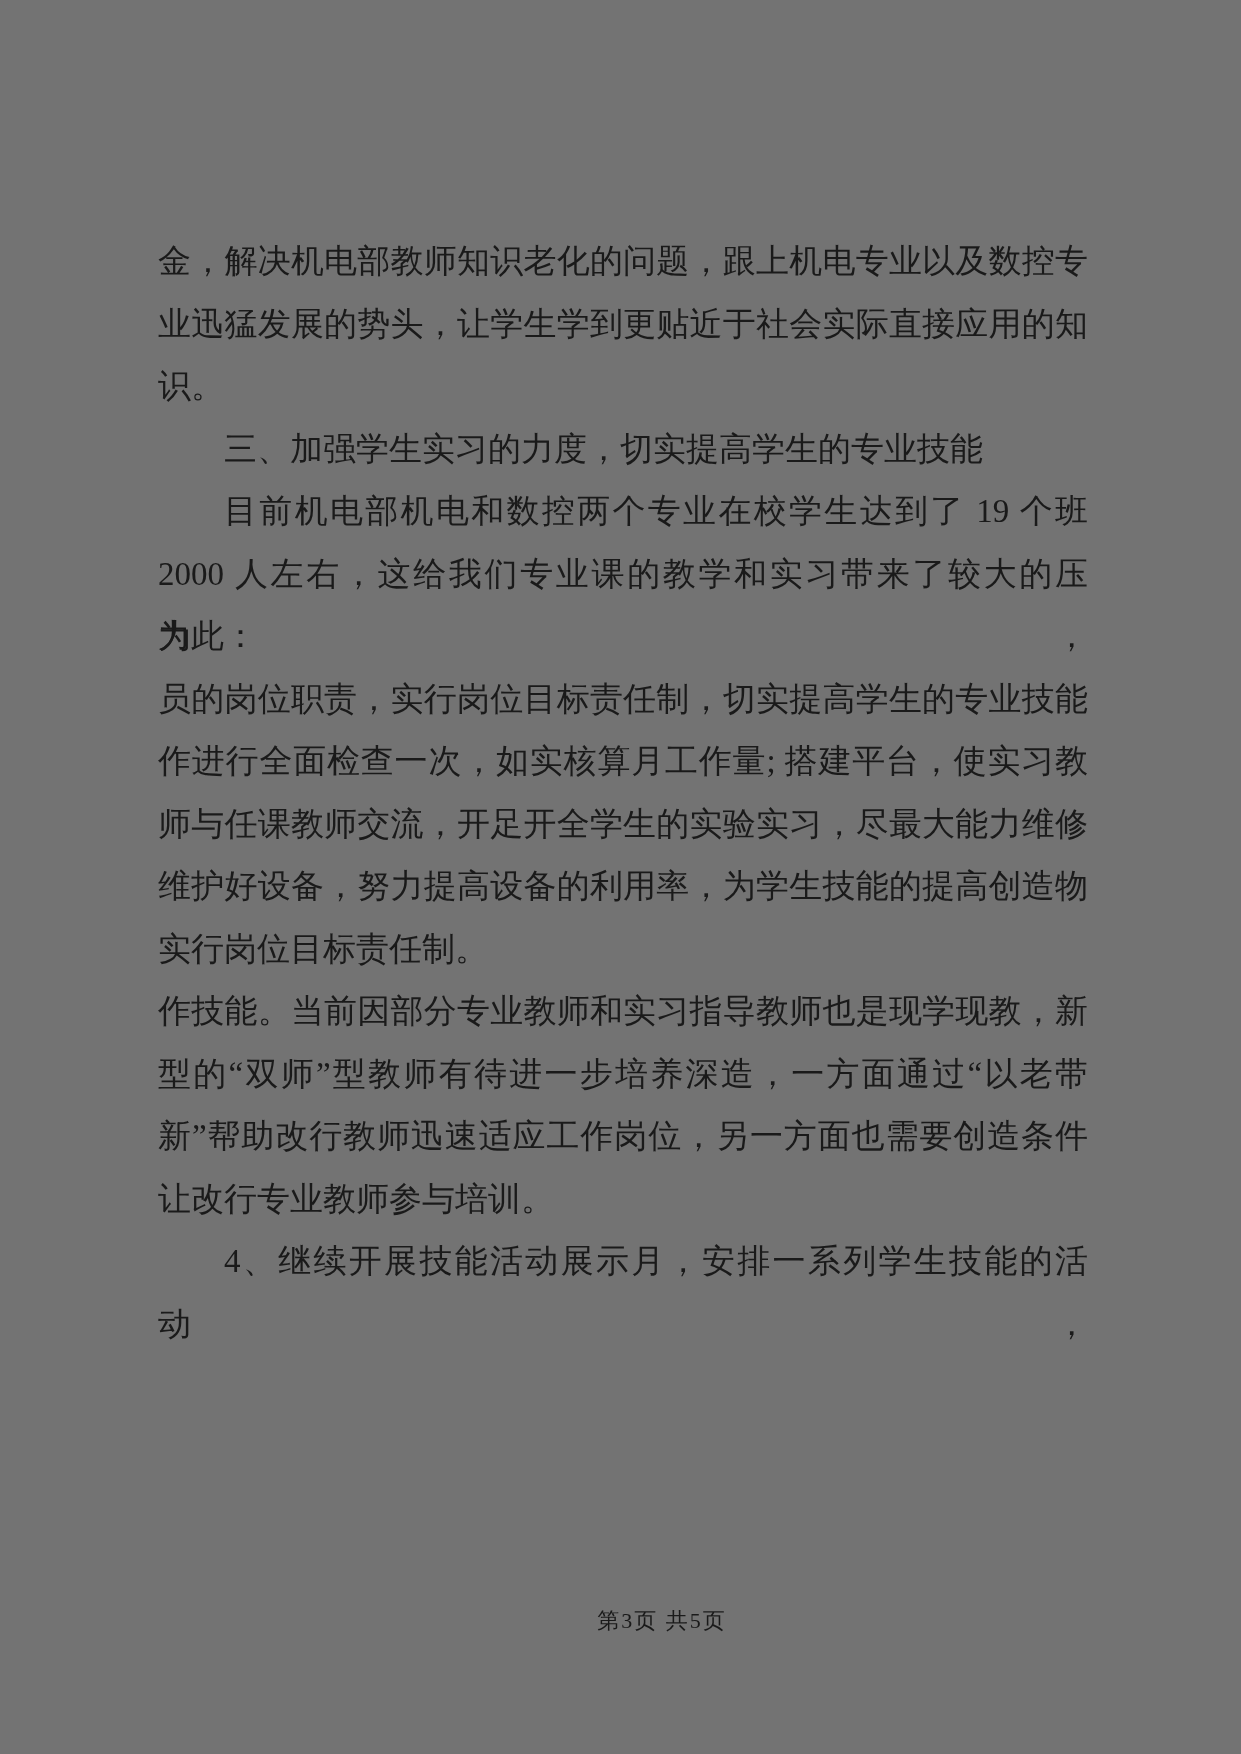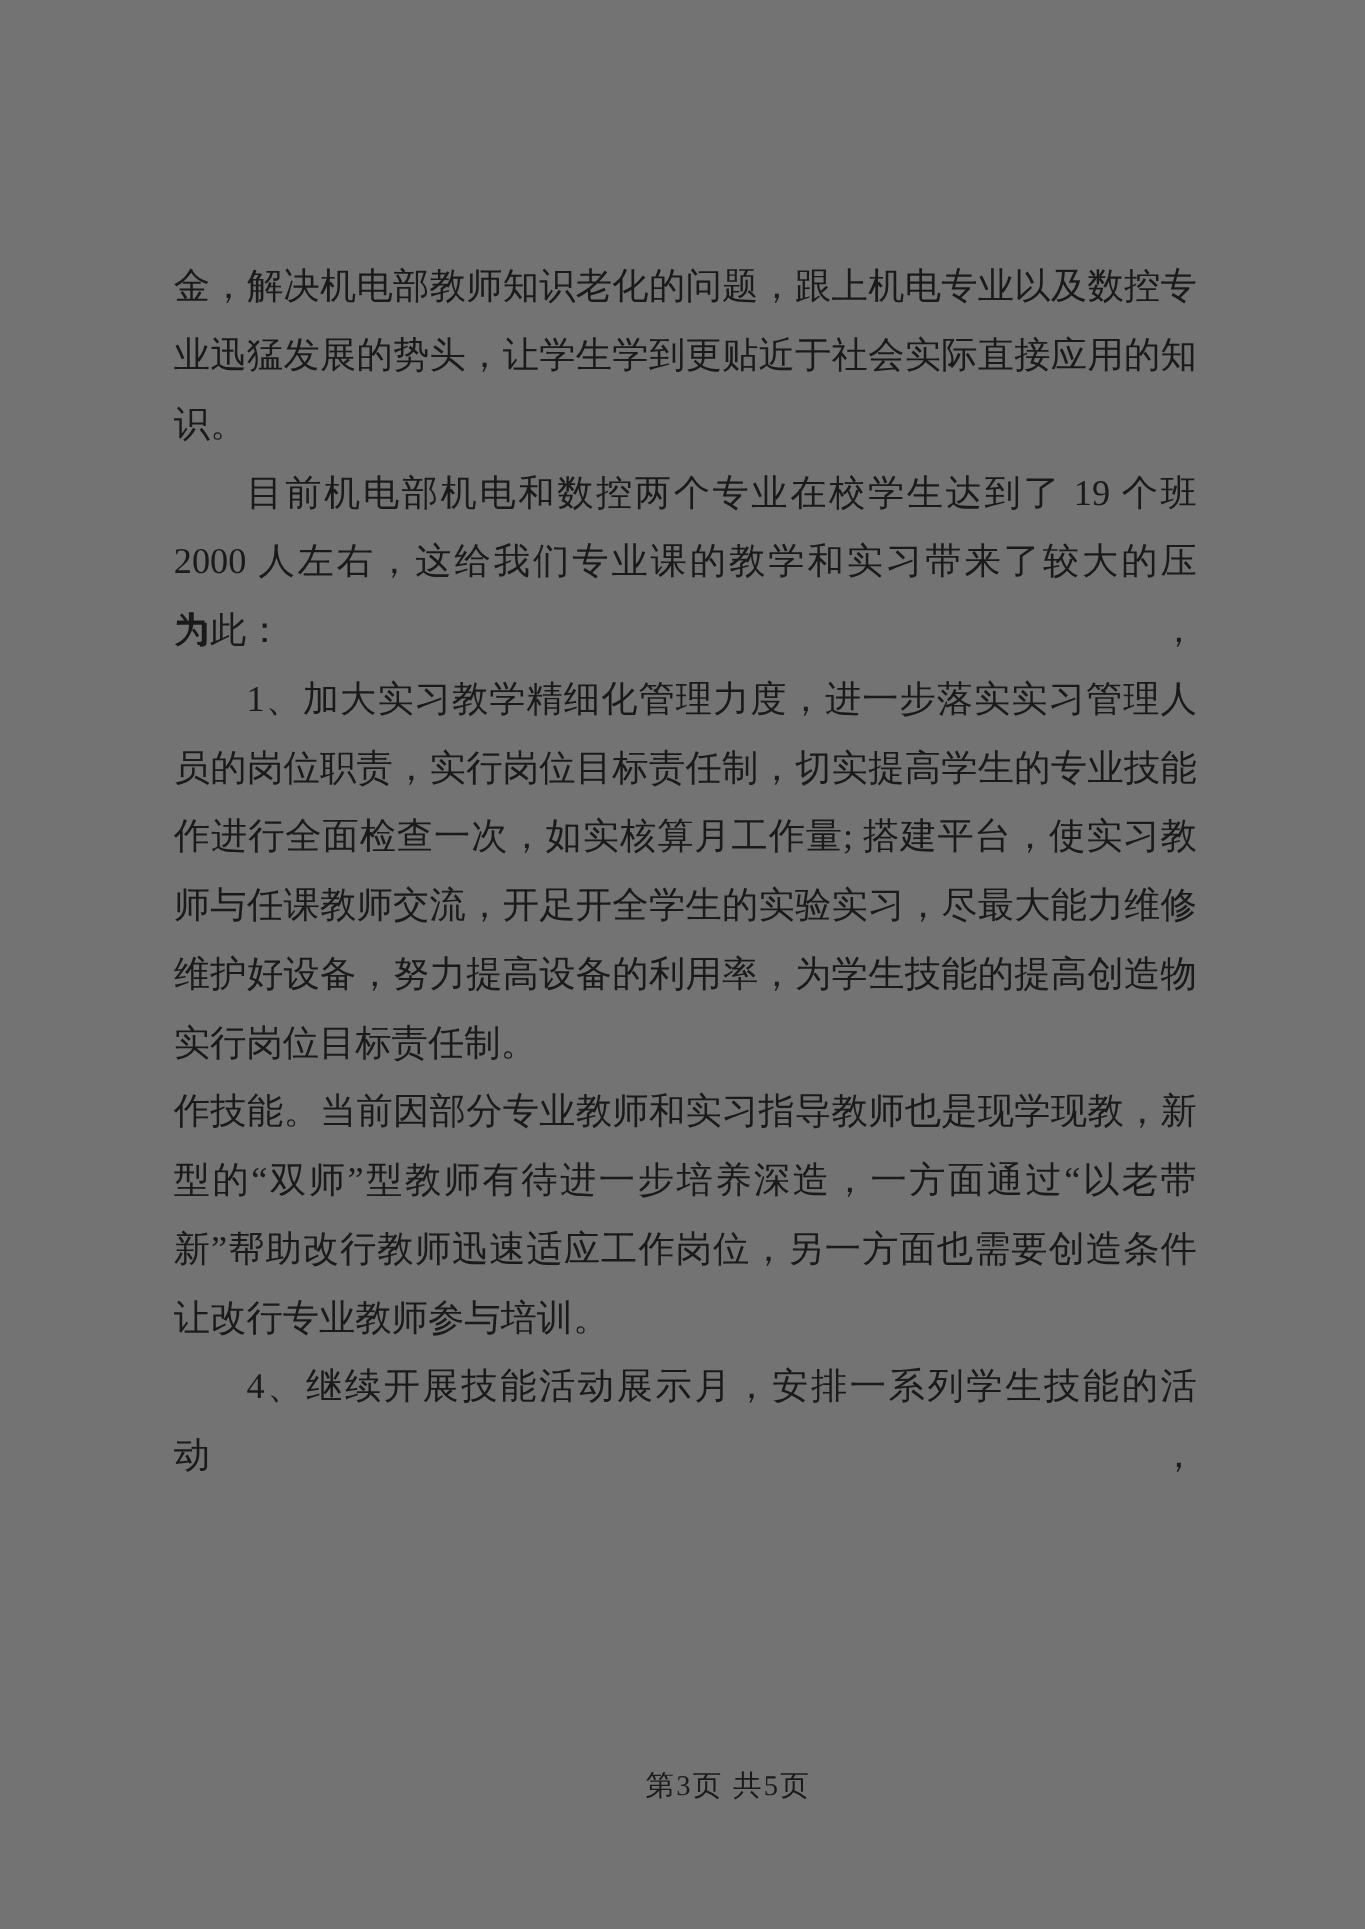--- a/index.html
+++ b/index.html
@@ -54,6 +54,7 @@
     <div class="line fill">金，解决机电部教师知识老化的问题，跟上机电专业以及数控专</div>
     <div class="line fill">业迅猛发展的势头，让学生学到更贴近于社会实际直接应用的知</div>
     <div class="line">识。</div>
+    <div class="line indent">三、加强学生实习的力度，切实提高学生的专业技能</div>
     <div class="line indent fill">目前机电部机电和数控两个专业在校学生达到了 19 个班</div>
     <div class="line fill">2000 人左右，这给我们专业课的教学和实习带来了较大的压力，</div>
     <div class="line">为此：</div>

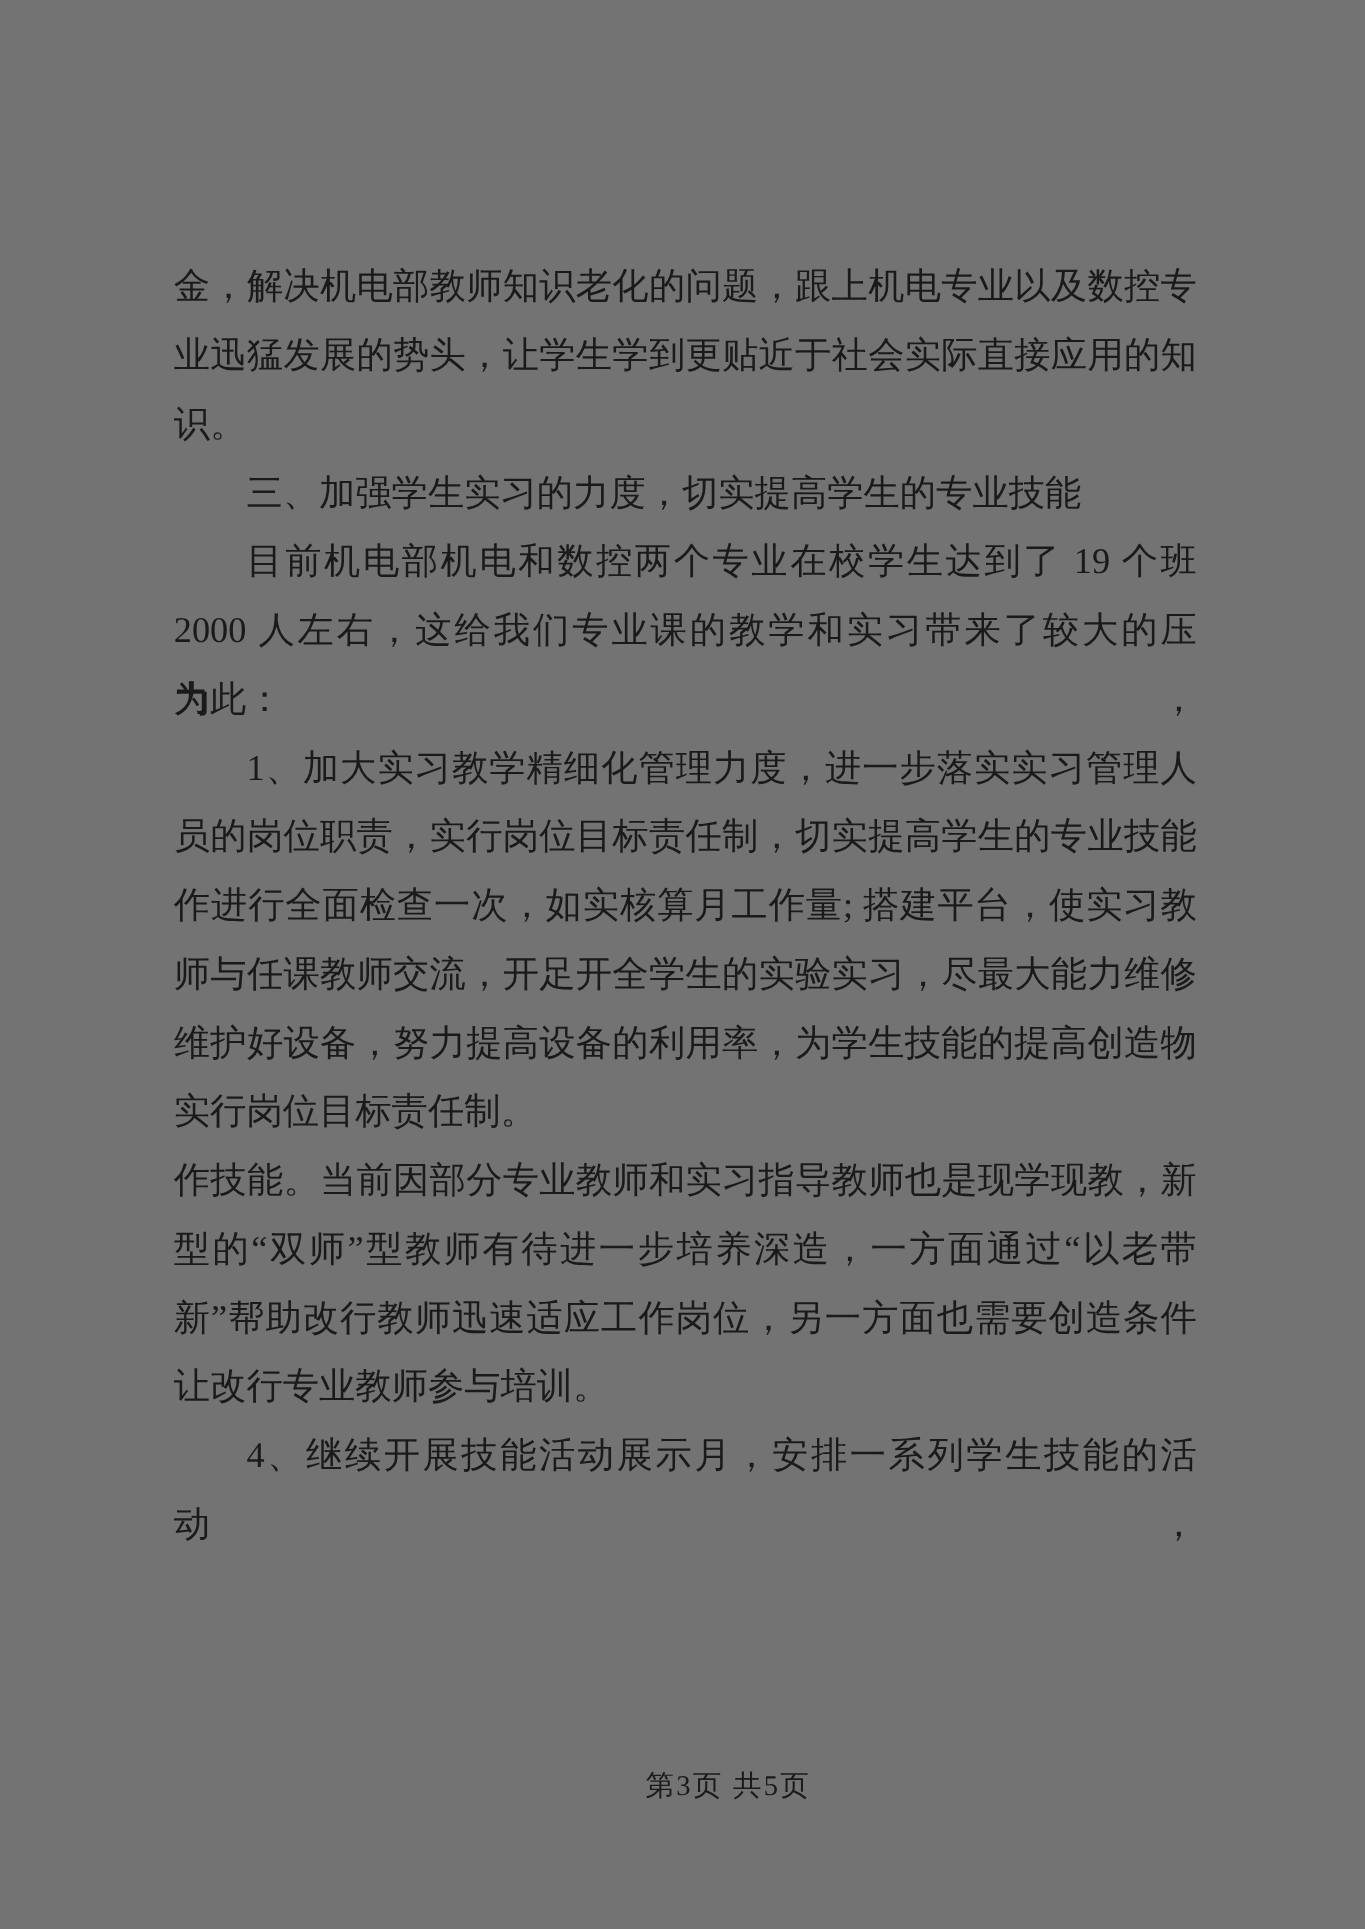--- a/index.html
+++ b/index.html
@@ -58,7 +58,6 @@
     <div class="line indent fill">目前机电部机电和数控两个专业在校学生达到了 19 个班</div>
     <div class="line fill">2000 人左右，这给我们专业课的教学和实习带来了较大的压力，</div>
     <div class="line">为此：</div>
-    <div class="line indent fill">1、加大实习教学精细化管理力度，进一步落实实习管理人</div>
     <div class="line fill">员的岗位职责，实行岗位目标责任制，切实提高学生的专业技能</div>
     <div class="line fill">作进行全面检查一次，如实核算月工作量; 搭建平台，使实习教</div>
     <div class="line fill">师与任课教师交流，开足开全学生的实验实习，尽最大能力维修</div>

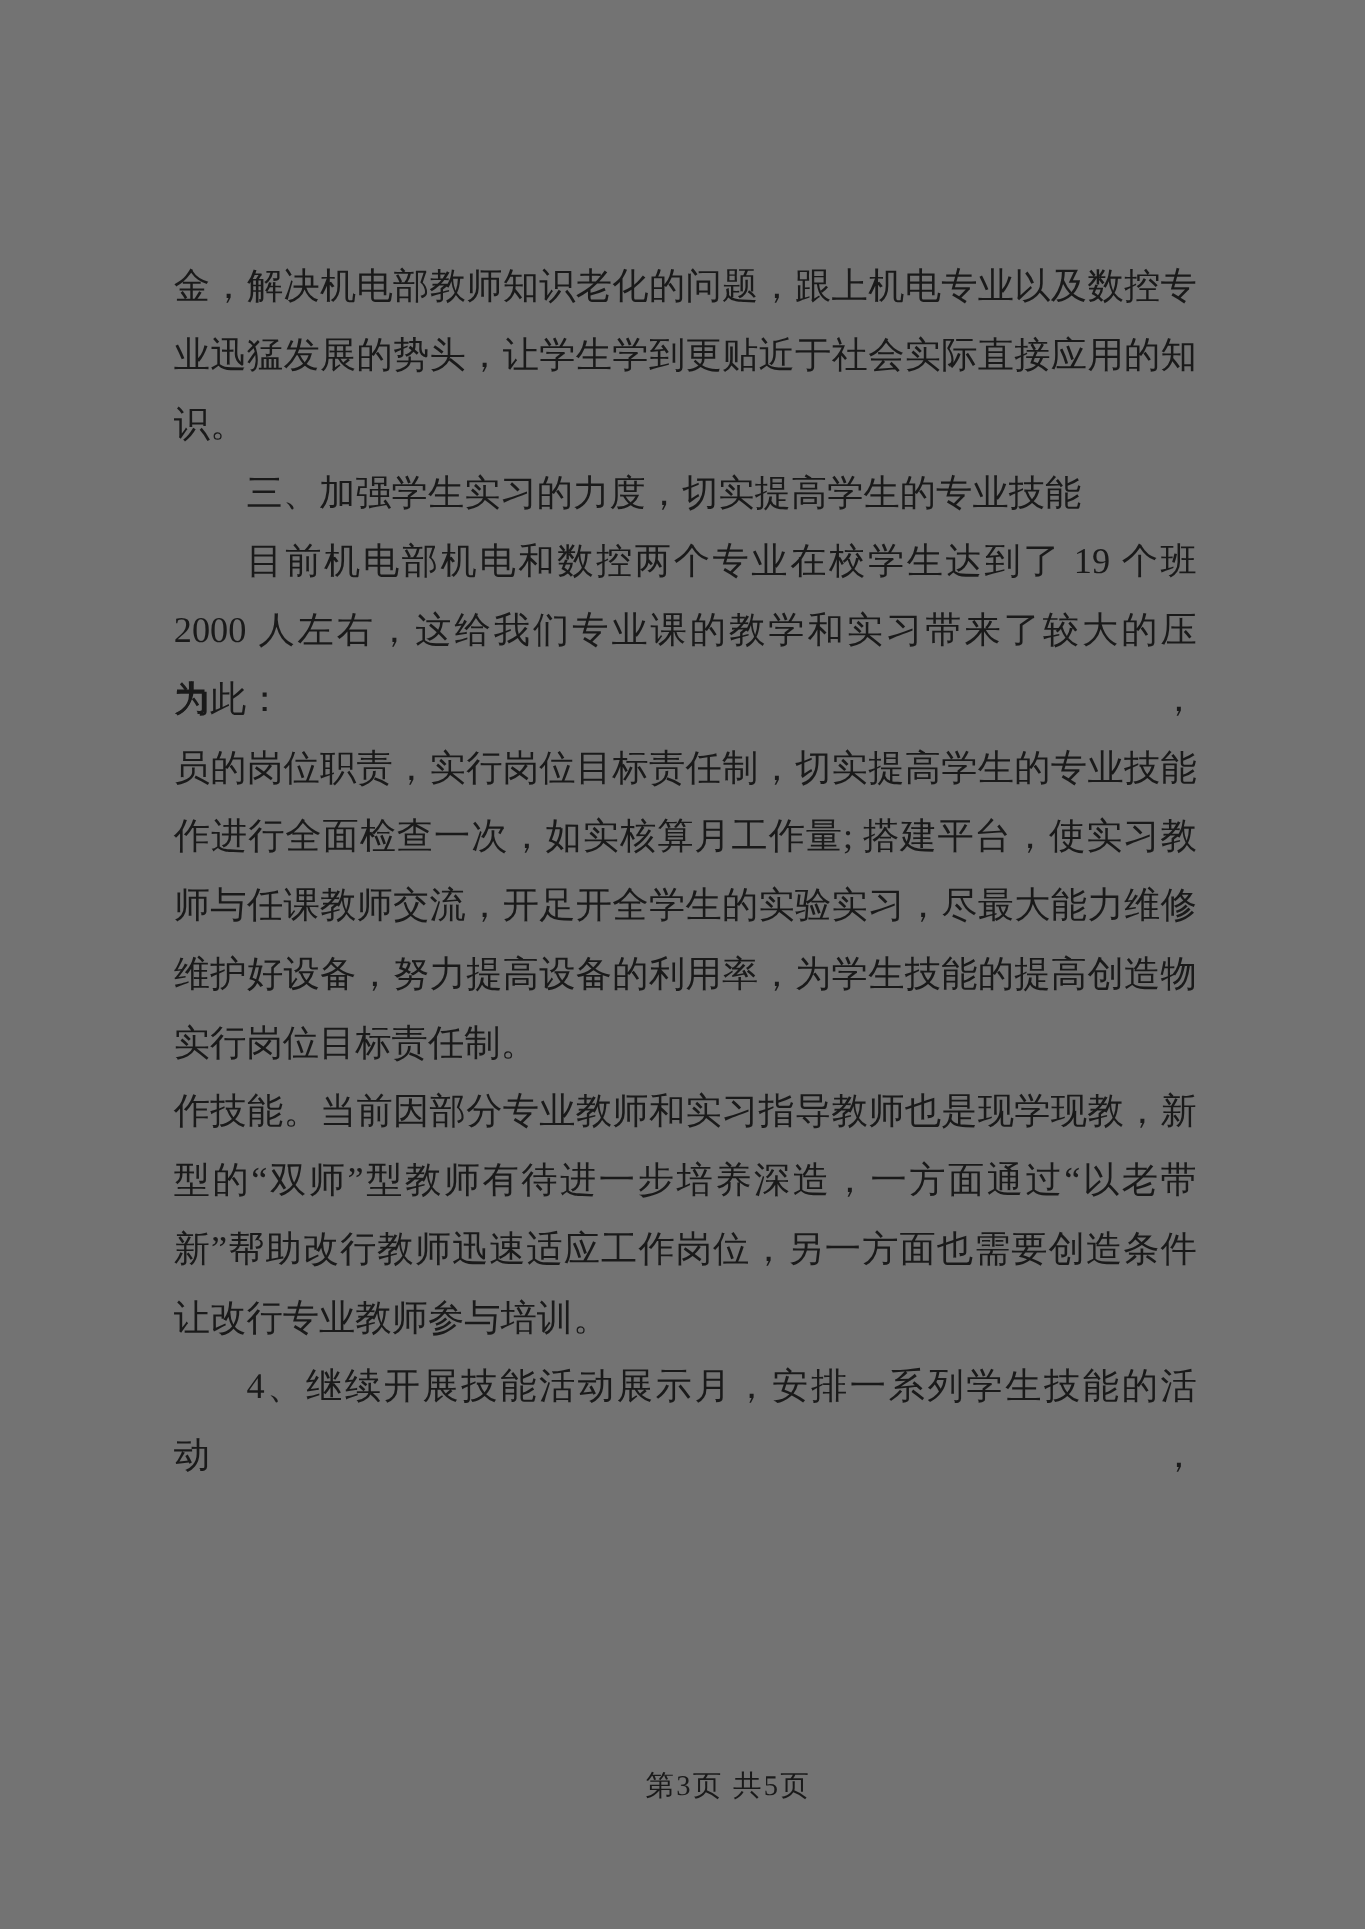--- a/index.html
+++ b/index.html
@@ -40,7 +40,7 @@
     top: 1606px;
     left: 662px;
     transform: translateX(-50%);
-    font-size: 26px;
+    font-size: 22px;
     letter-spacing: 2px;
     white-space: nowrap;
     color: #1a1a1a;

